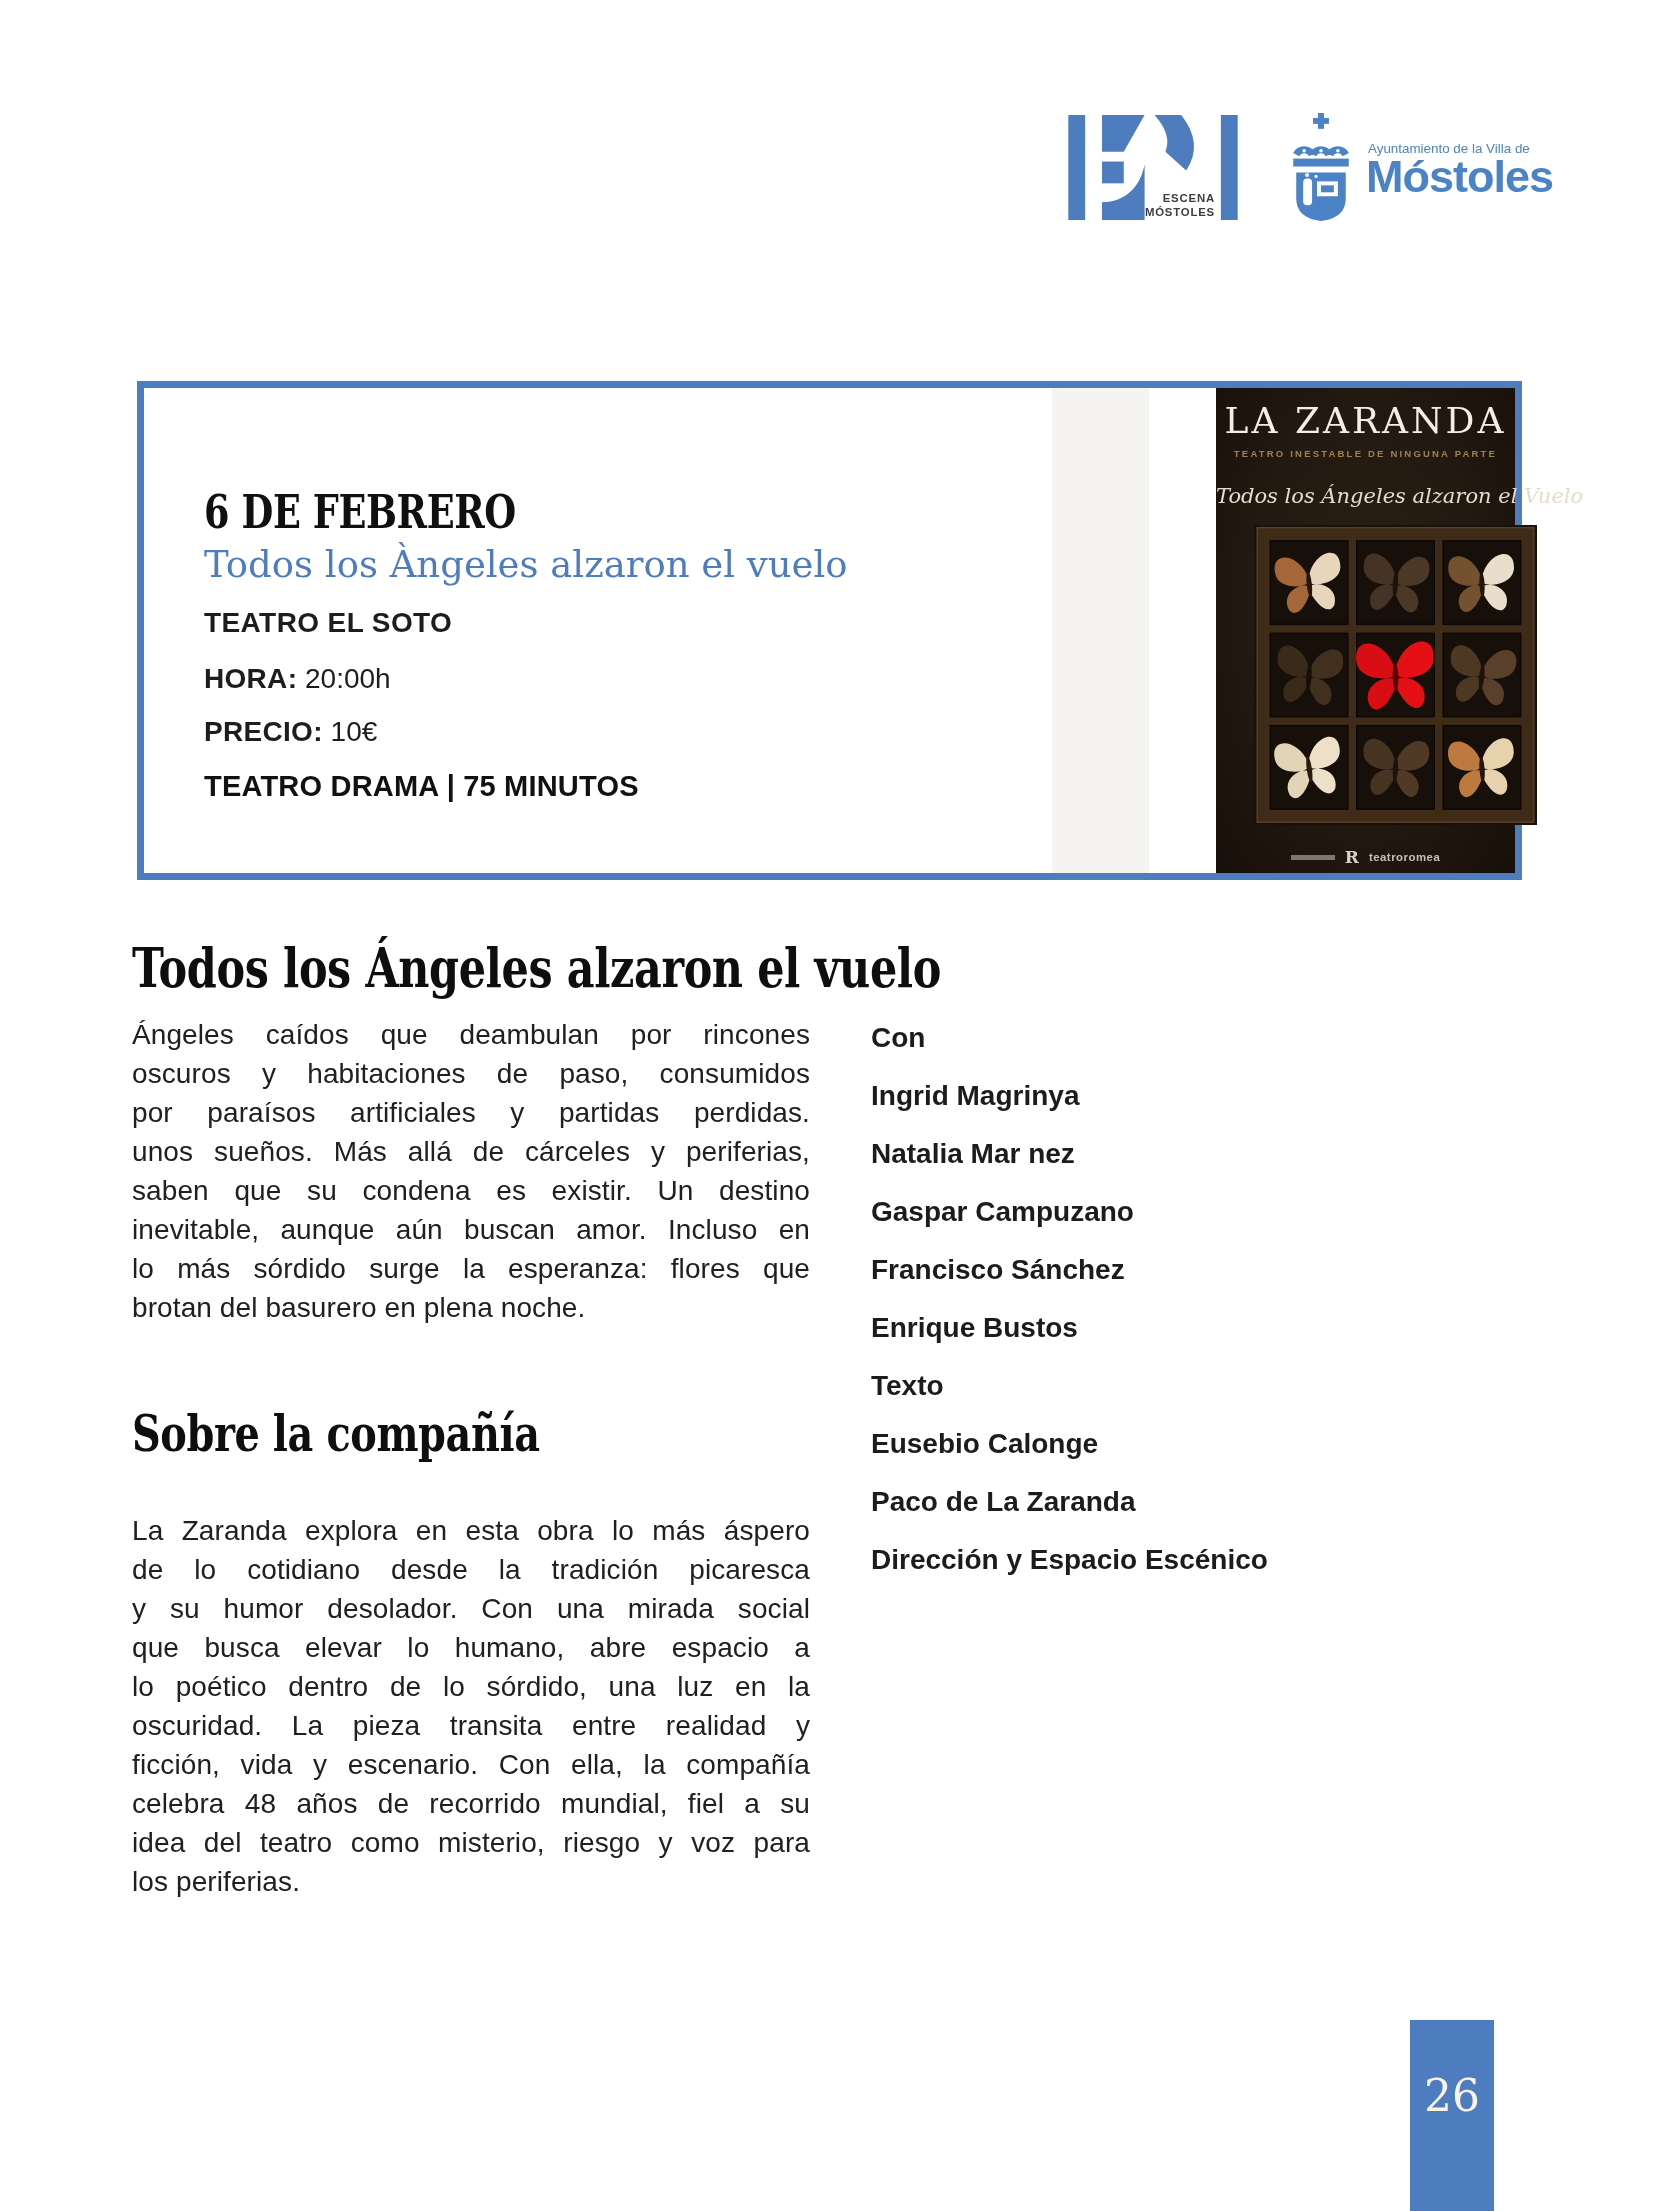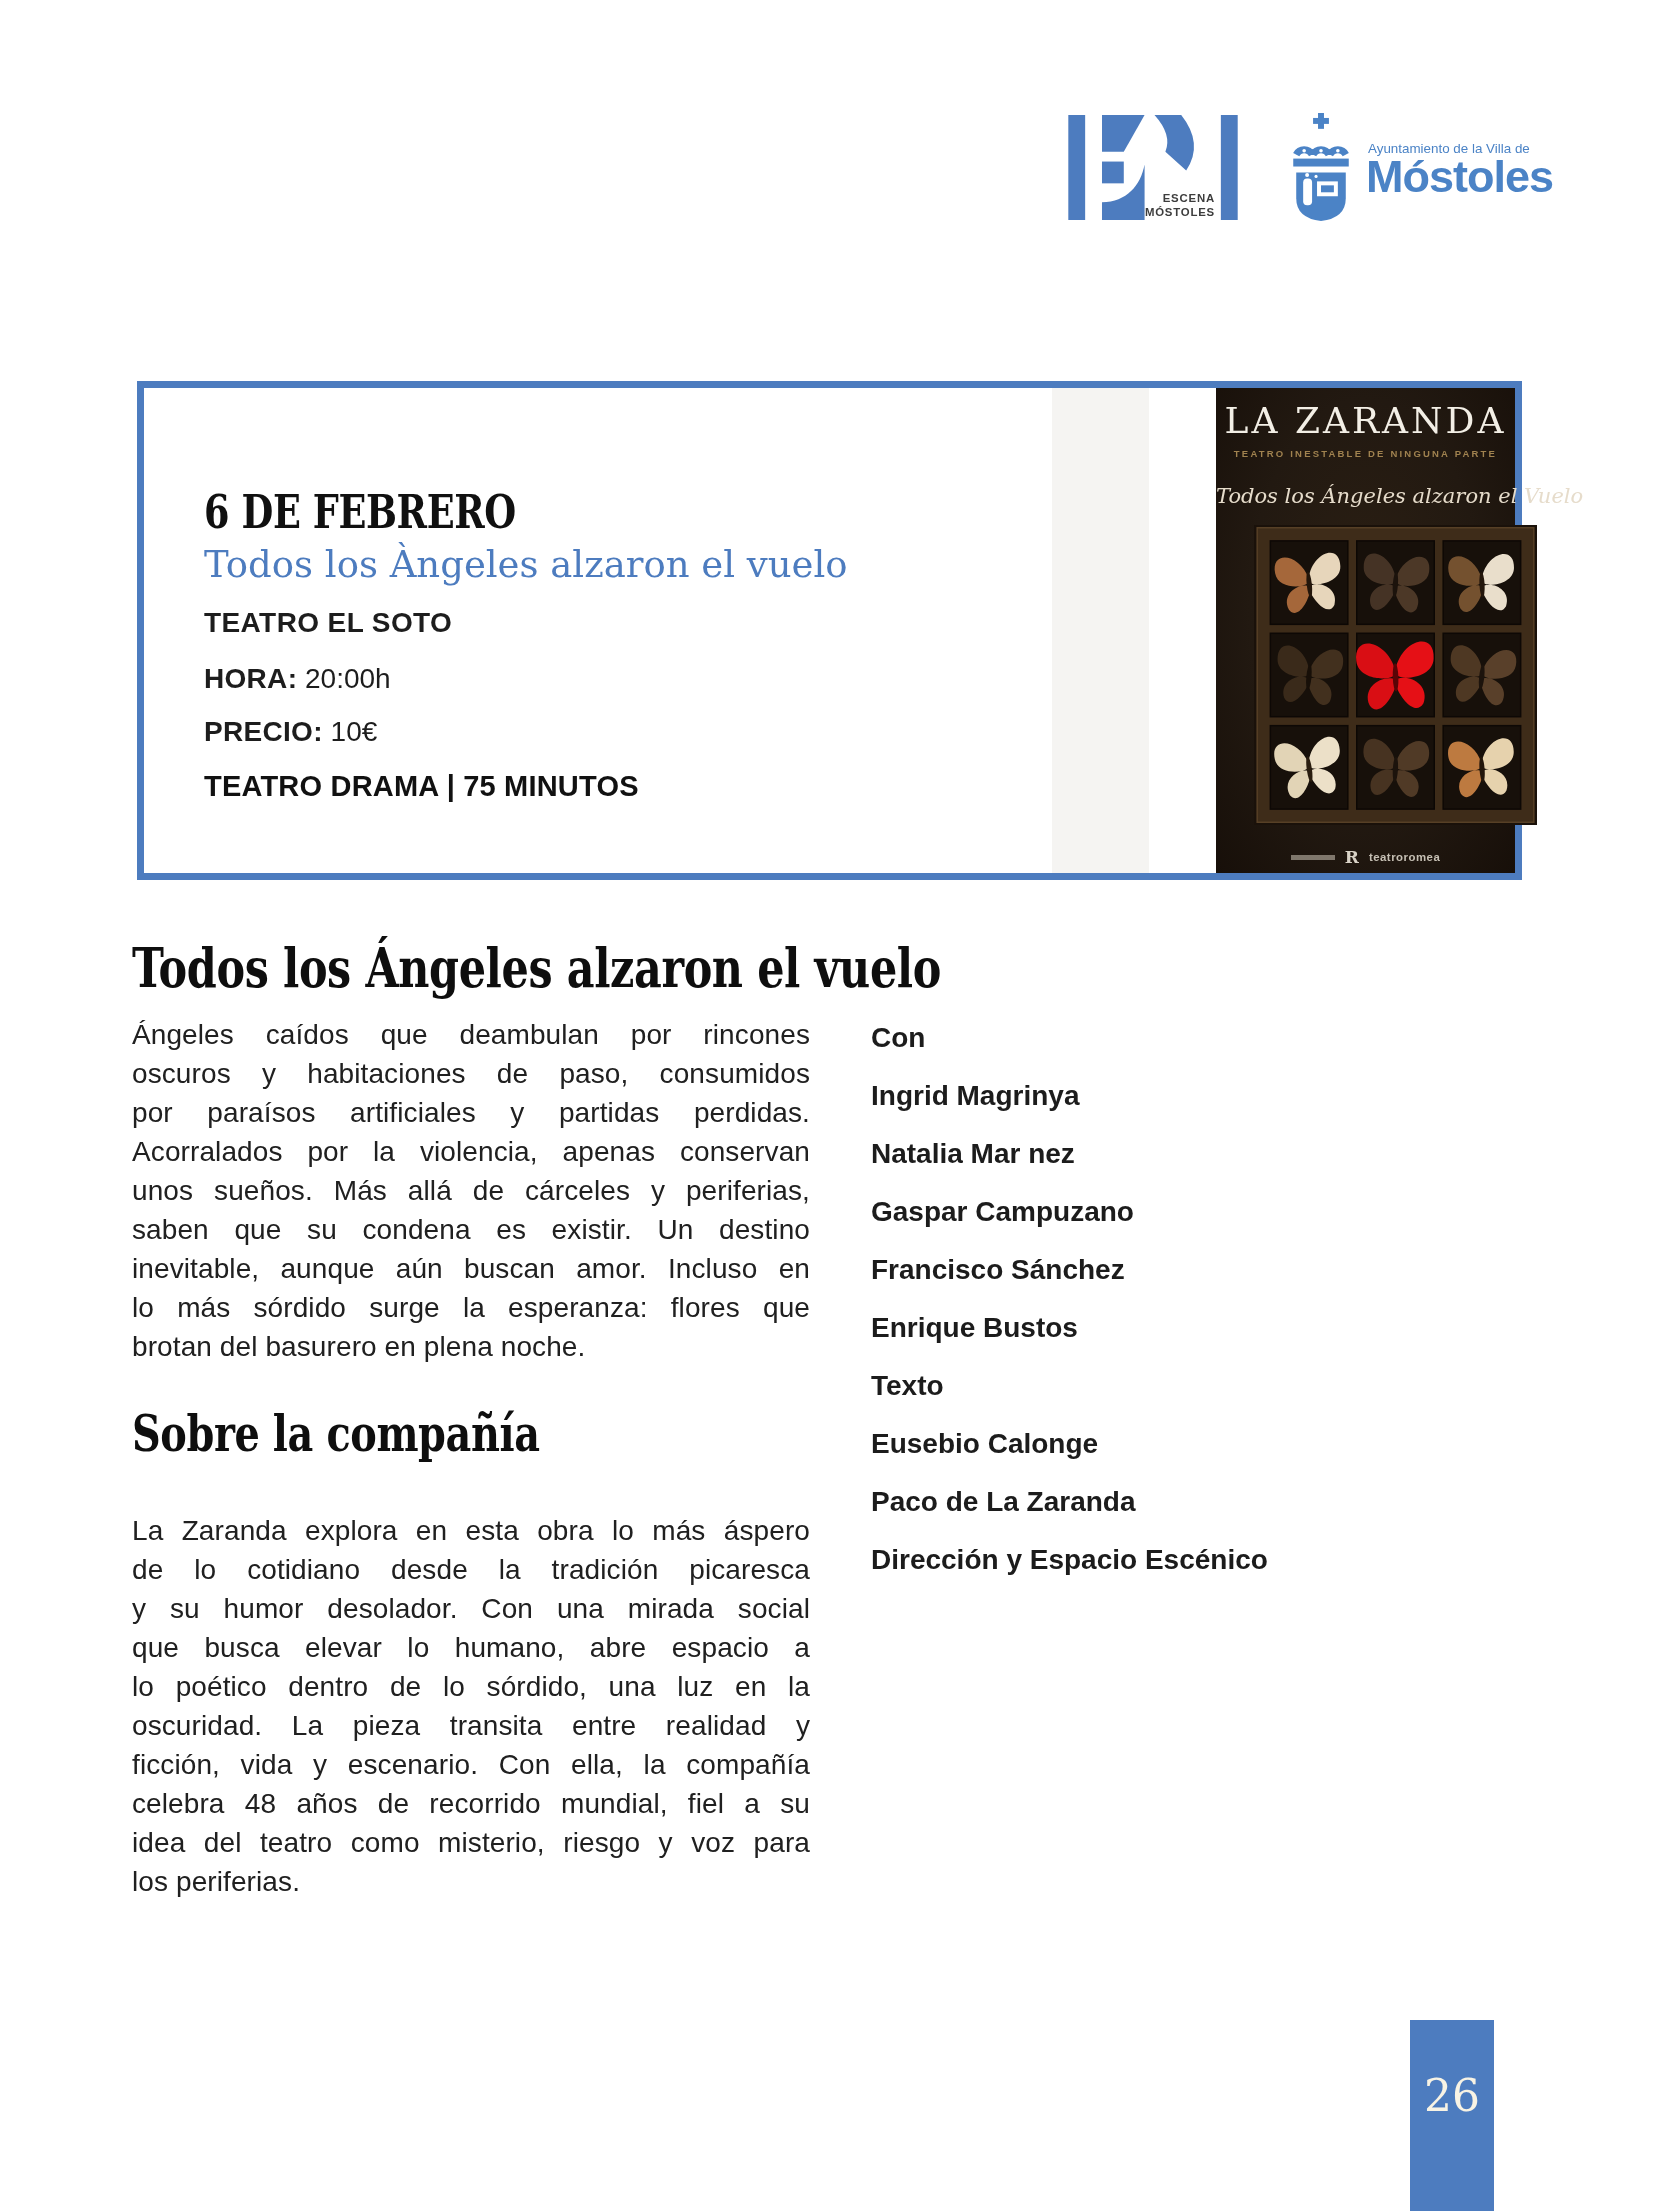--- a/index.html
+++ b/index.html
@@ -252,7 +252,6 @@
       <div class="bline">Ángeles caídos que deambulan por rincones</div>
       <div class="bline">oscuros y habitaciones de paso, consumidos</div>
       <div class="bline">por paraísos artificiales y partidas perdidas.</div>
-      <div class="bline">Acorralados por la violencia, apenas conservan</div>
       <div class="bline">unos sueños. Más allá de cárceles y periferias,</div>
       <div class="bline">saben que su condena es existir. Un destino</div>
       <div class="bline">inevitable, aunque aún buscan amor. Incluso en</div>

